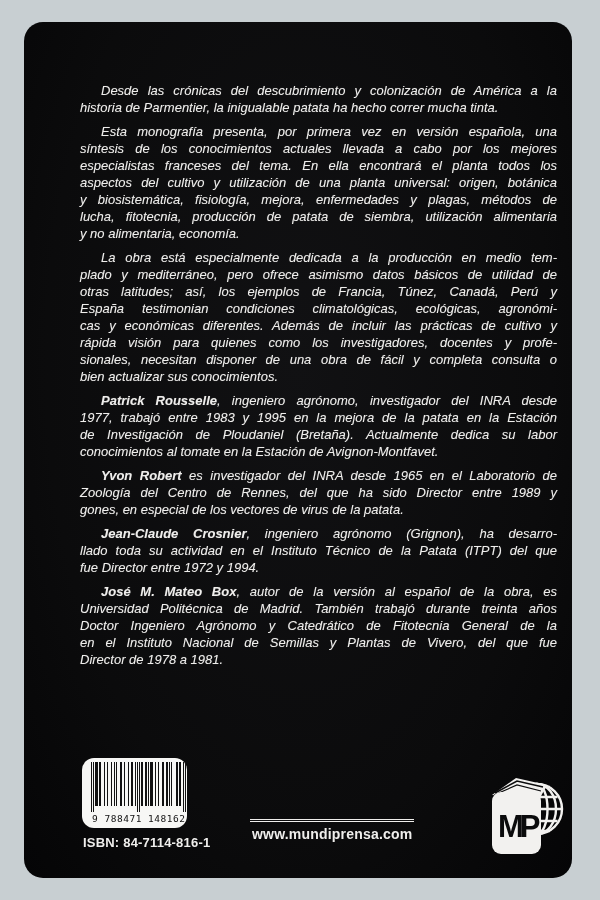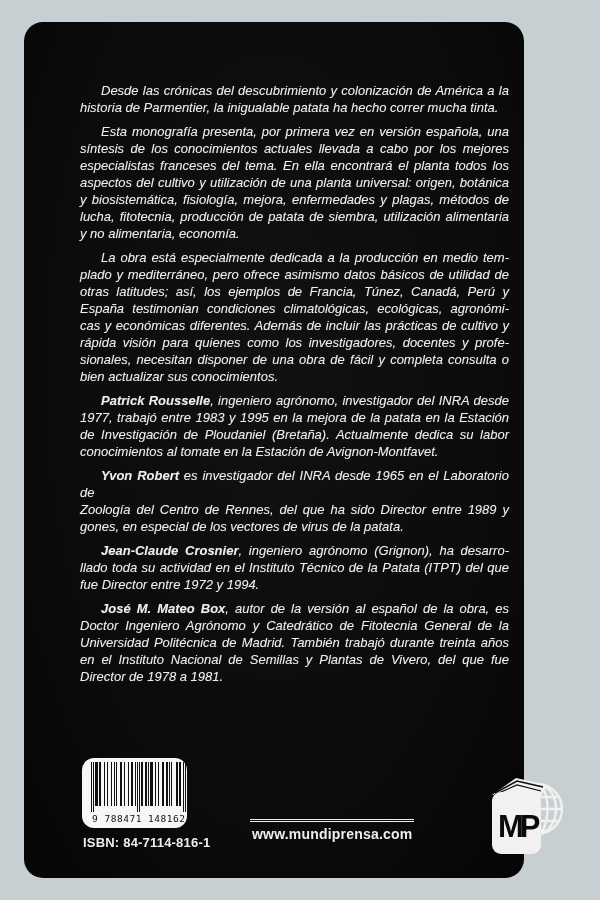--- a/index.html
+++ b/index.html
@@ -15,7 +15,7 @@
     position:relative;
   }
   .cover{
-    position:absolute;left:24px;top:22px;width:500px;height:856px;
+    position:absolute;left:24px;top:22px;width:548px;height:856px;
     background:radial-gradient(ellipse at 50% 40%, #111113 0%, var(--cover) 65%, #050506 100%);
     border-radius:19px;
   }

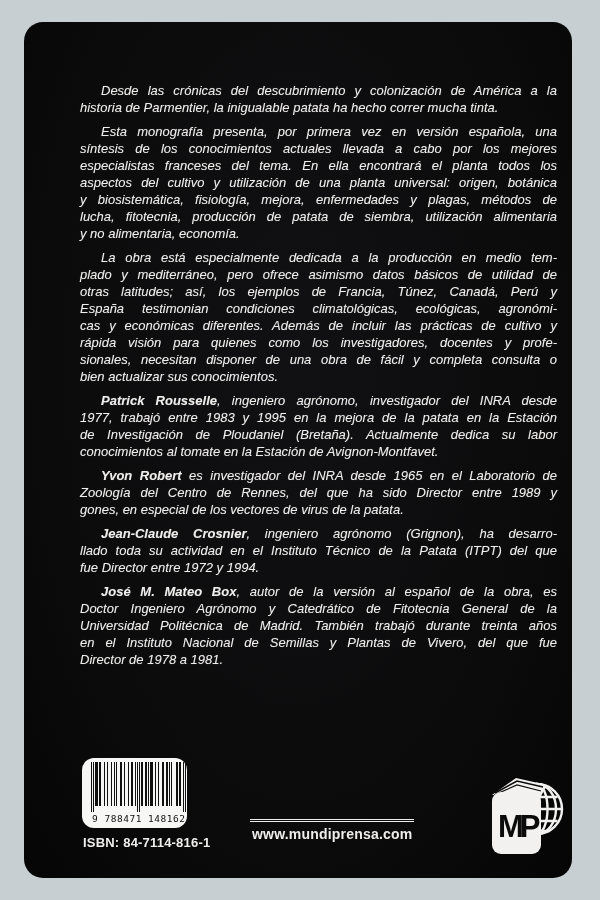--- a/index.html
+++ b/index.html
@@ -103,8 +103,8 @@
       </div>
       <div class="para">
         <div class="line first"><b>José M. Mateo Box</b>, autor de la versión al español de la obra, es</div>
+        <div class="line">Universidad Politécnica de Madrid. También trabajó durante treinta años</div>
         <div class="line">Doctor Ingeniero Agrónomo y Catedrático de Fitotecnia General de la</div>
-        <div class="line">Universidad Politécnica de Madrid. También trabajó durante treinta años</div>
         <div class="line">en el Instituto Nacional de Semillas y Plantas de Vivero, del que fue</div>
         <div class="line last">Director de 1978 a 1981.</div>
       </div>

